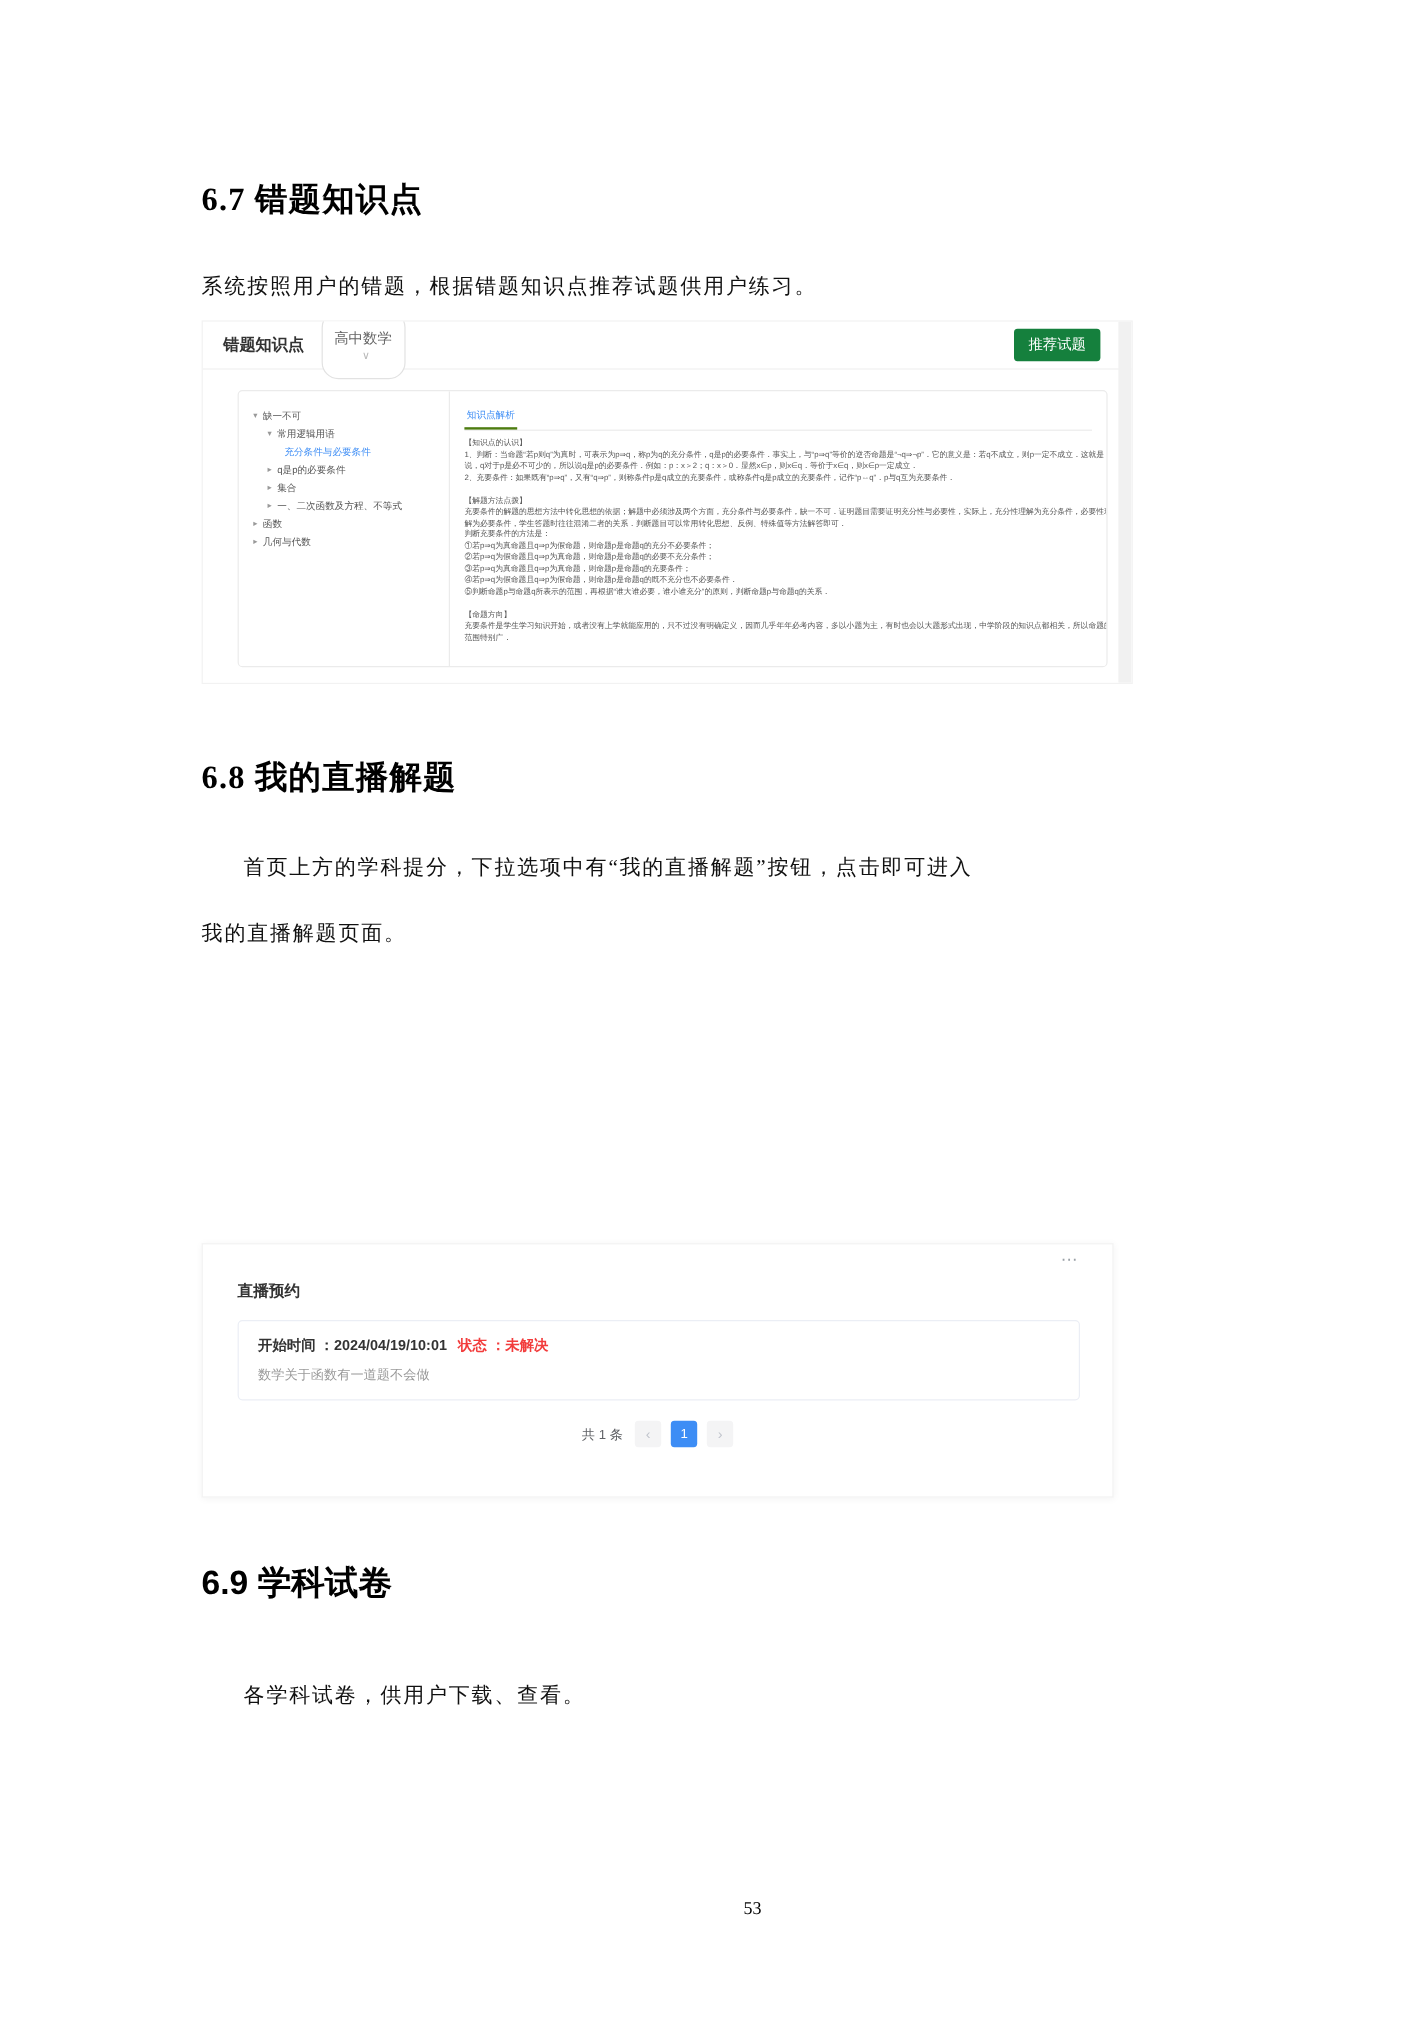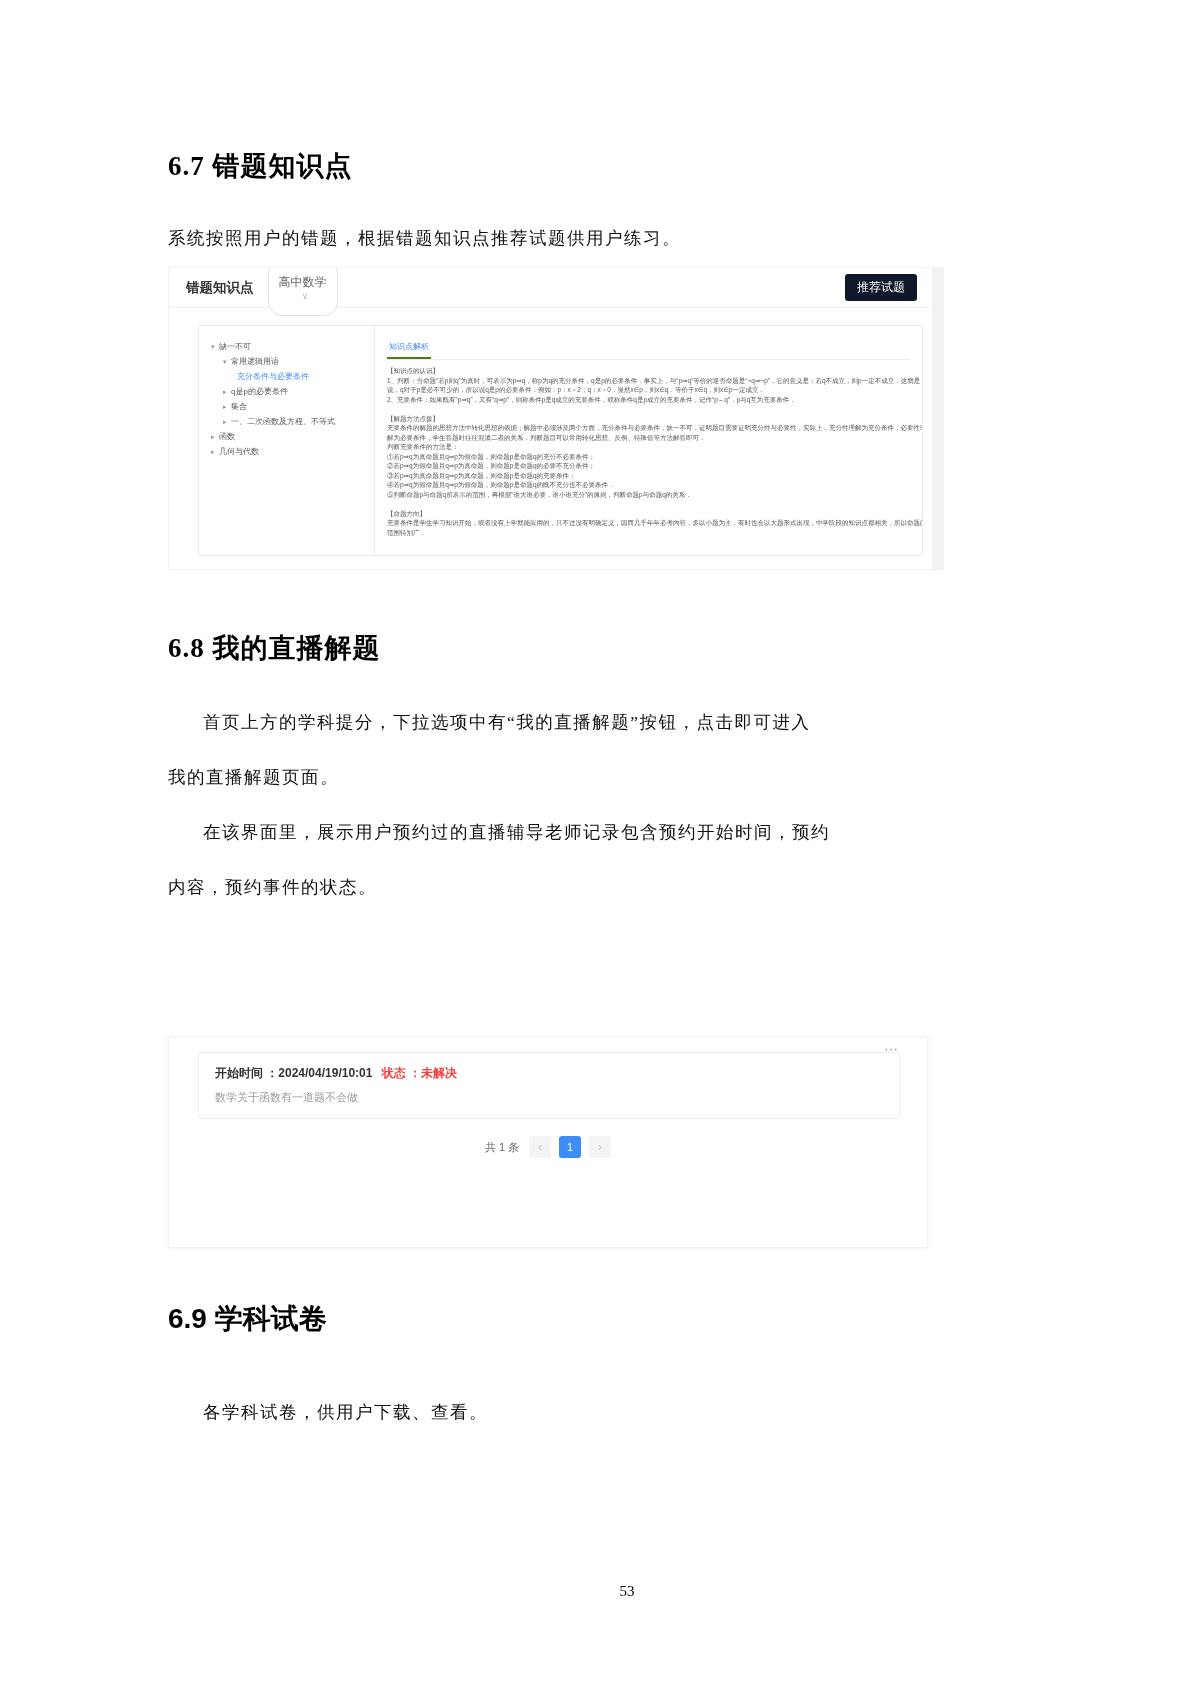--- a/index.html
+++ b/index.html
@@ -52,7 +52,7 @@
   }
   .subject-pill .chev { margin-left:5px; font-size:9px; color:#b8b8b8; }
   .recommend-btn {
-    margin-left:auto; background:#0f172a; color:#fff; font-size:12px;
+    margin-left:auto; background:#15803d; color:#fff; font-size:12px;
     border:none; border-radius:3px; padding:5px 12px; cursor:pointer;
   }
   .shot1-body { position:relative; padding:17px 20px 10px 29px; }

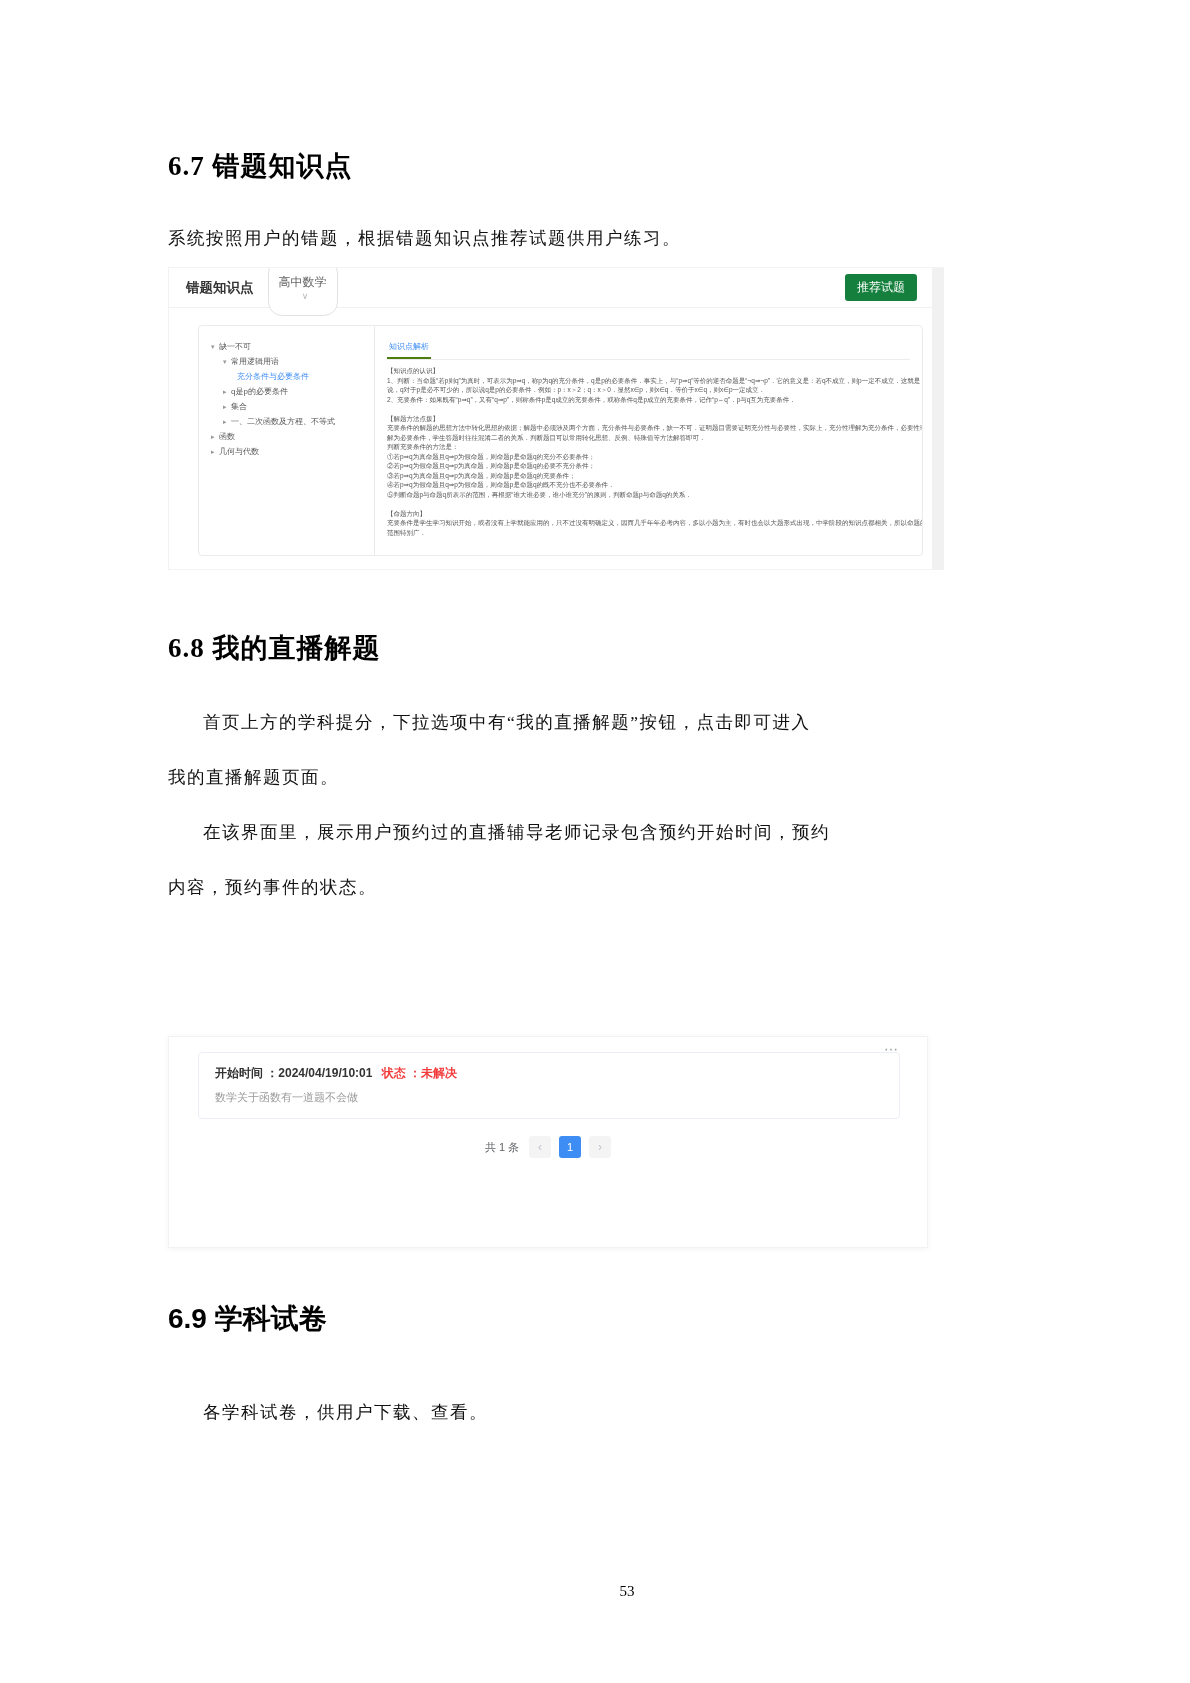--- a/index.html
+++ b/index.html
@@ -189,8 +189,6 @@
   <h2 class="doc-h" style="top:630px;">6.8 我的直播解题</h2>
   <p class="doc-p wide" style="top:695px;">首页上方的学科提分，下拉选项中有“我的直播解题”按钮，点击即可进入
 我的直播解题页面。</p>
-  <p class="doc-p wide" style="top:805px;">在该界面里，展示用户预约过的直播辅导老师记录包含预约开始时间，预约
-内容，预约事件的状态。</p>
 
   <div class="shot2">
     <span class="shot2-menu">⋯</span>

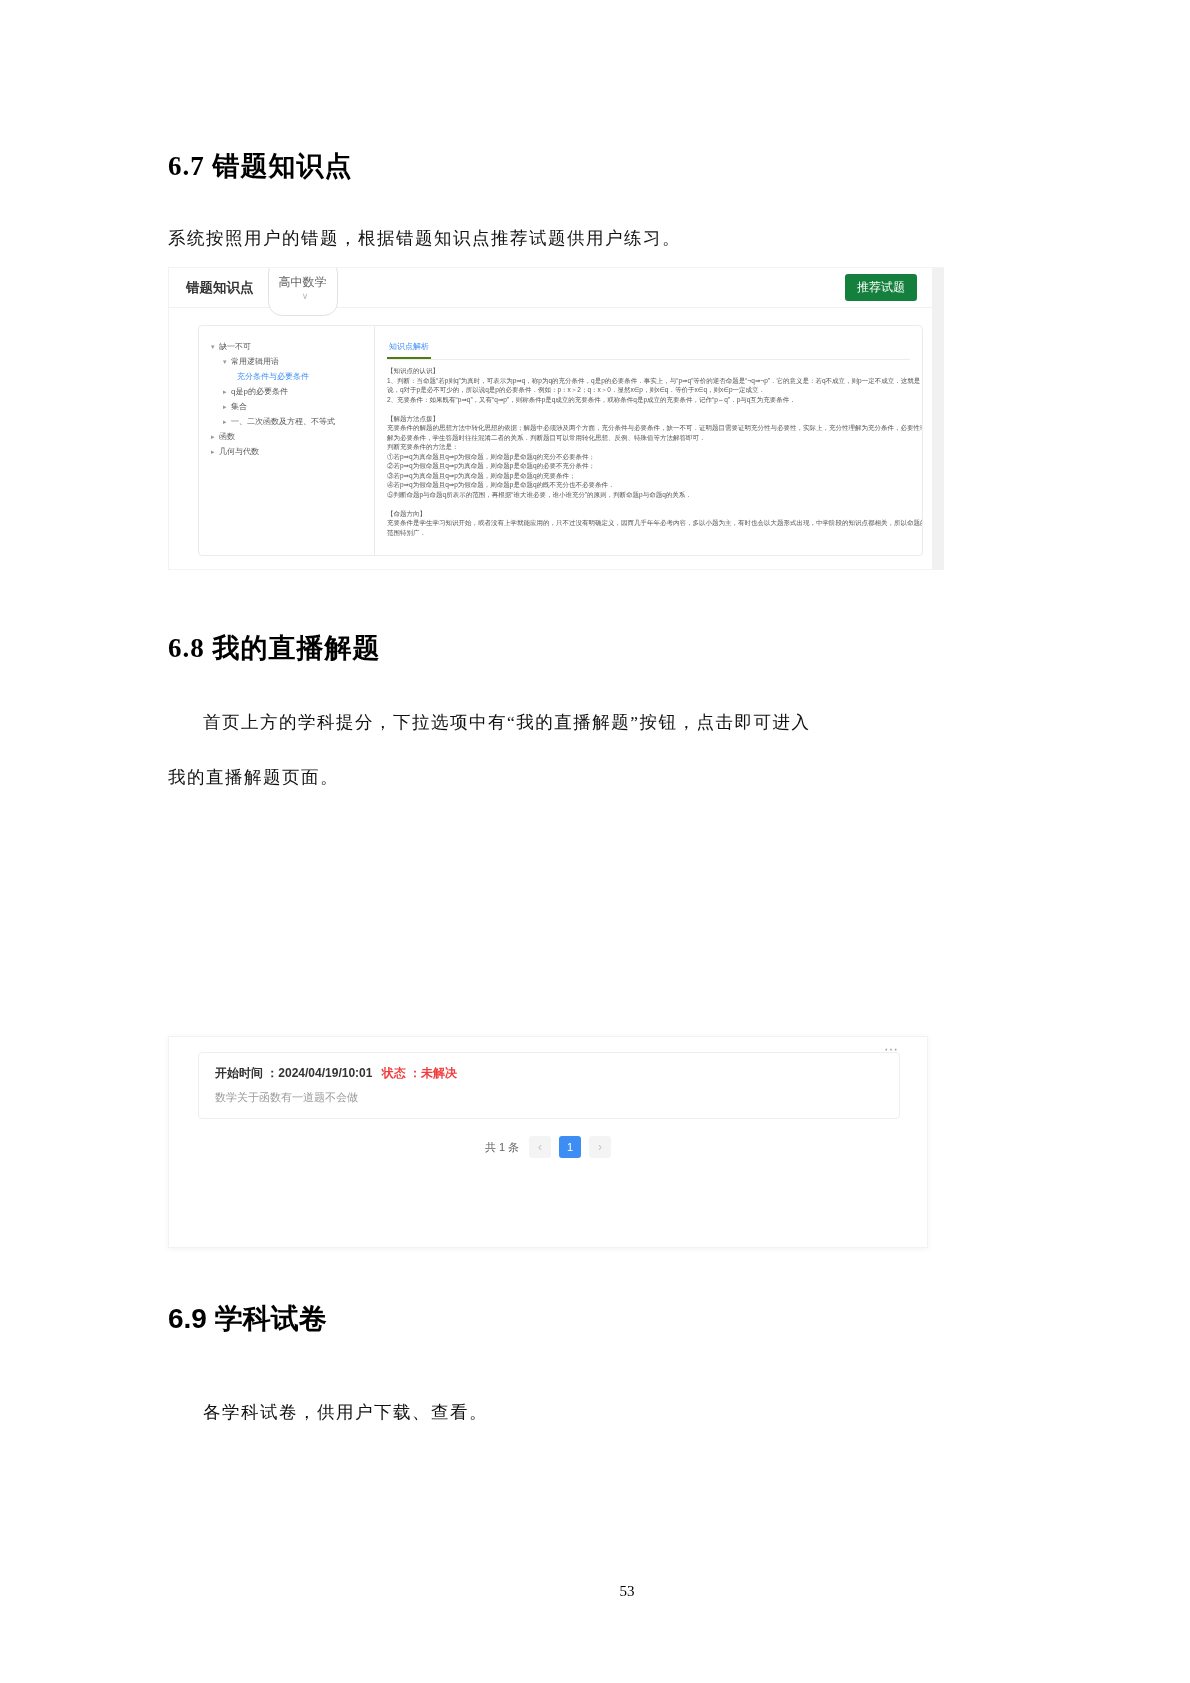--- a/index.html
+++ b/index.html
@@ -192,6 +192,7 @@
 
   <div class="shot2">
     <span class="shot2-menu">⋯</span>
+    <div class="shot2-title">直播预约</div>
     <div class="appt-card">
       <div class="appt-line1">
         <span>开始时间 ：2024/04/19/10:01</span>

